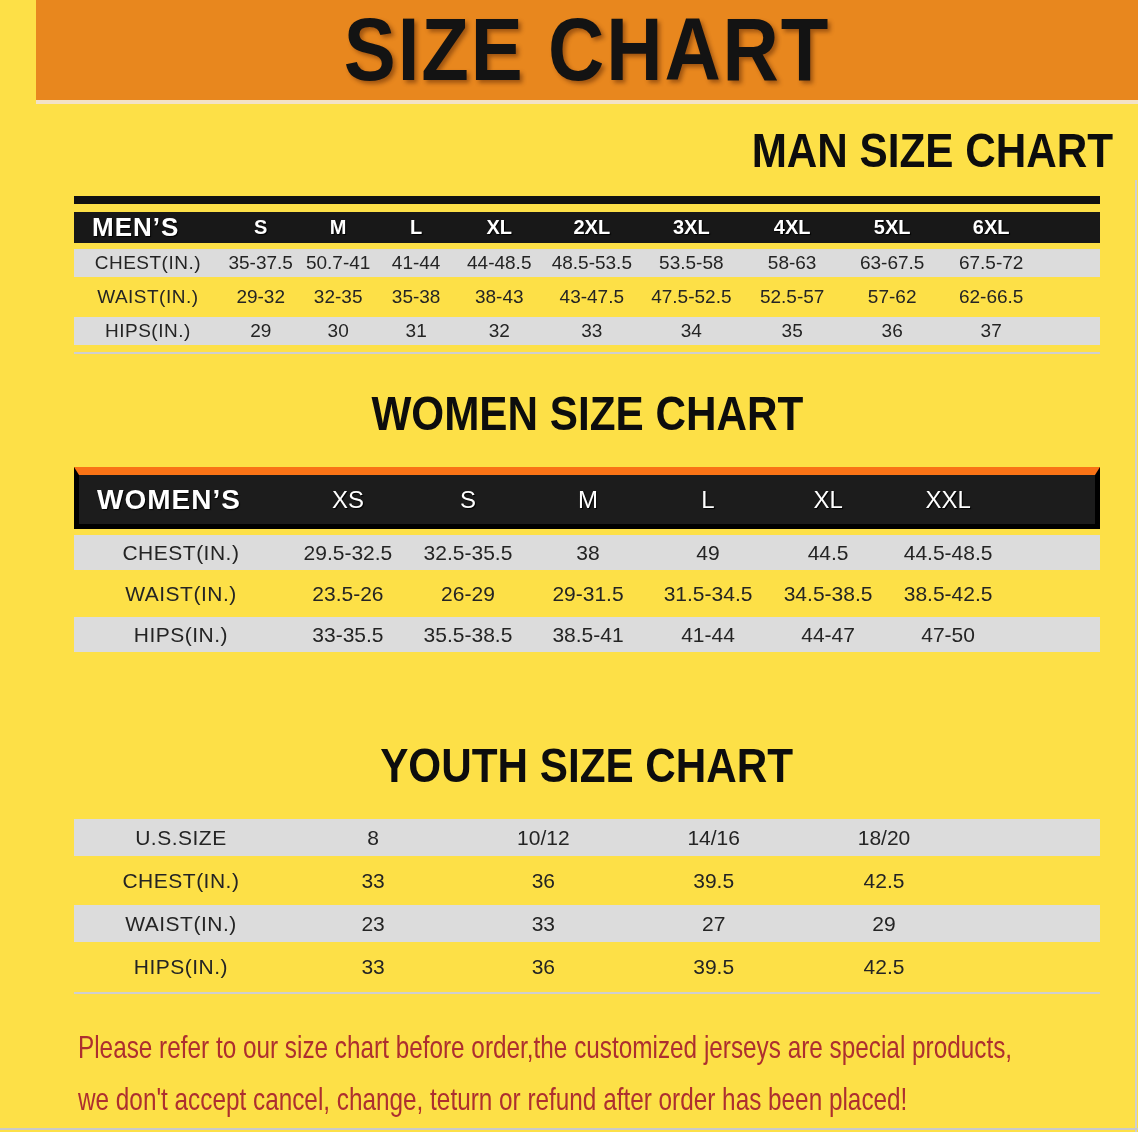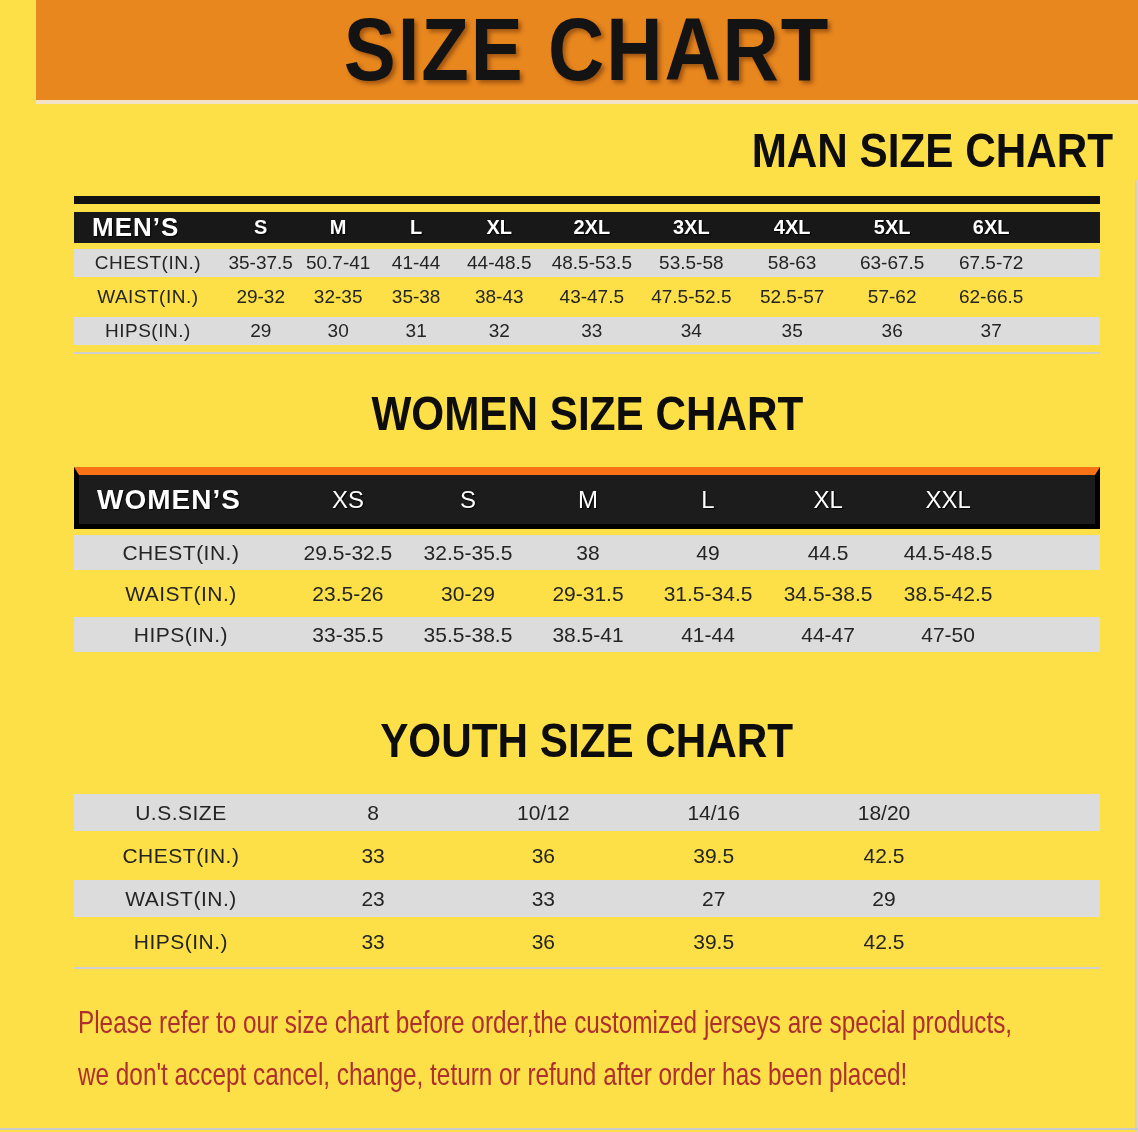--- a/index.html
+++ b/index.html
@@ -268,7 +268,7 @@
       <tr class="data-row">
         <td class="row-label">WAIST(IN.)</td>
         <td>23.5-26</td>
-        <td>30-29</td>
+        <td>26-29</td>
         <td>29-31.5</td>
         <td>31.5-34.5</td>
         <td>34.5-38.5</td>

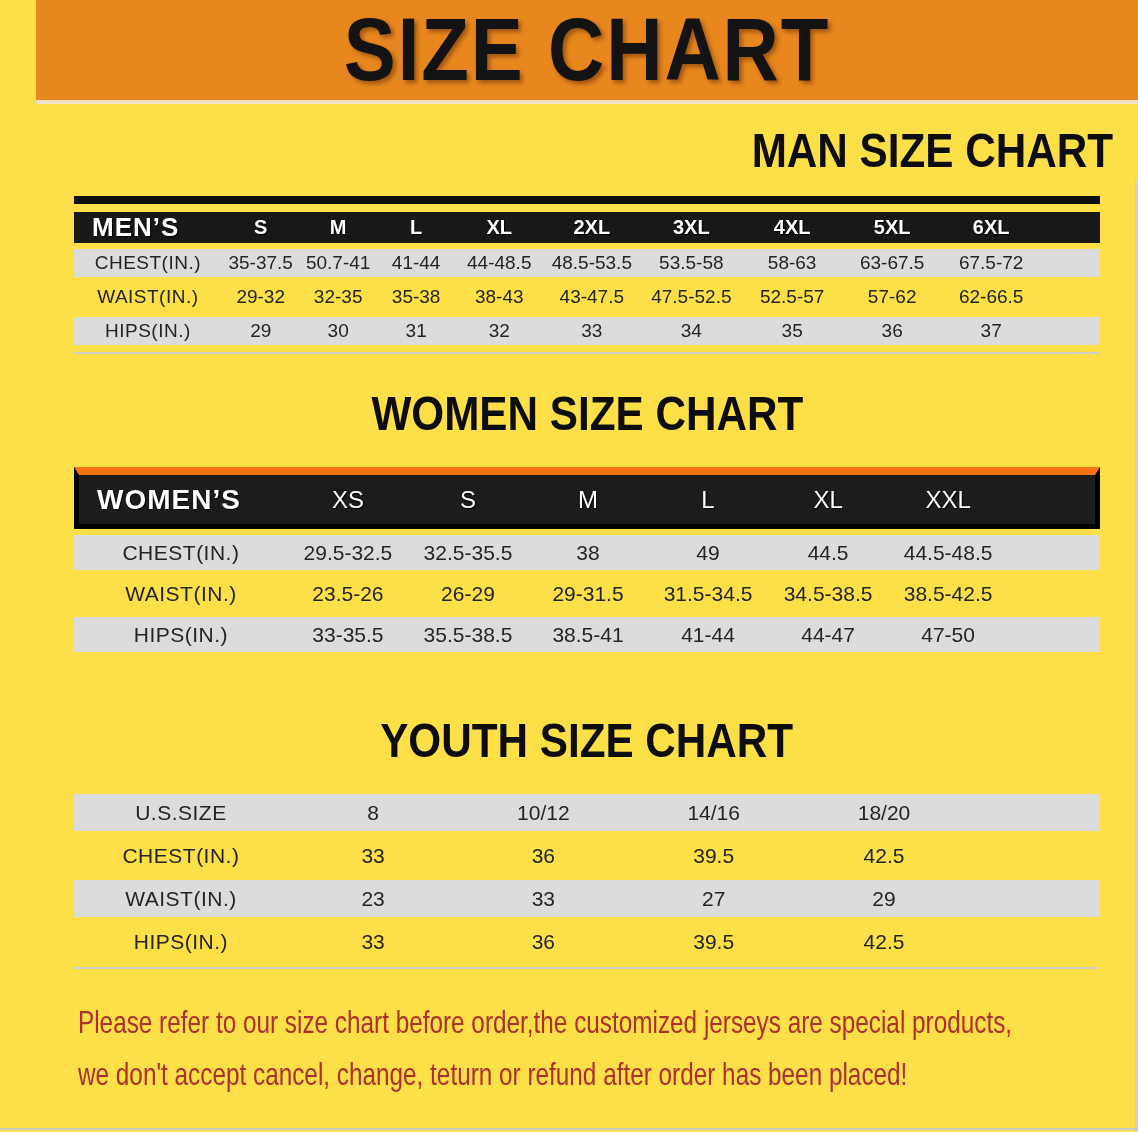--- a/index.html
+++ b/index.html
@@ -53,7 +53,7 @@
   }
   .h-men   { margin-top: 23px; text-align: right; }
   .h-women { margin-top: 36px; }
-  .h-youth { margin-top: 59px; }
+  .h-youth { margin-top: 84px; }
 
   
   .table-wrap { margin: 0 38px; }

